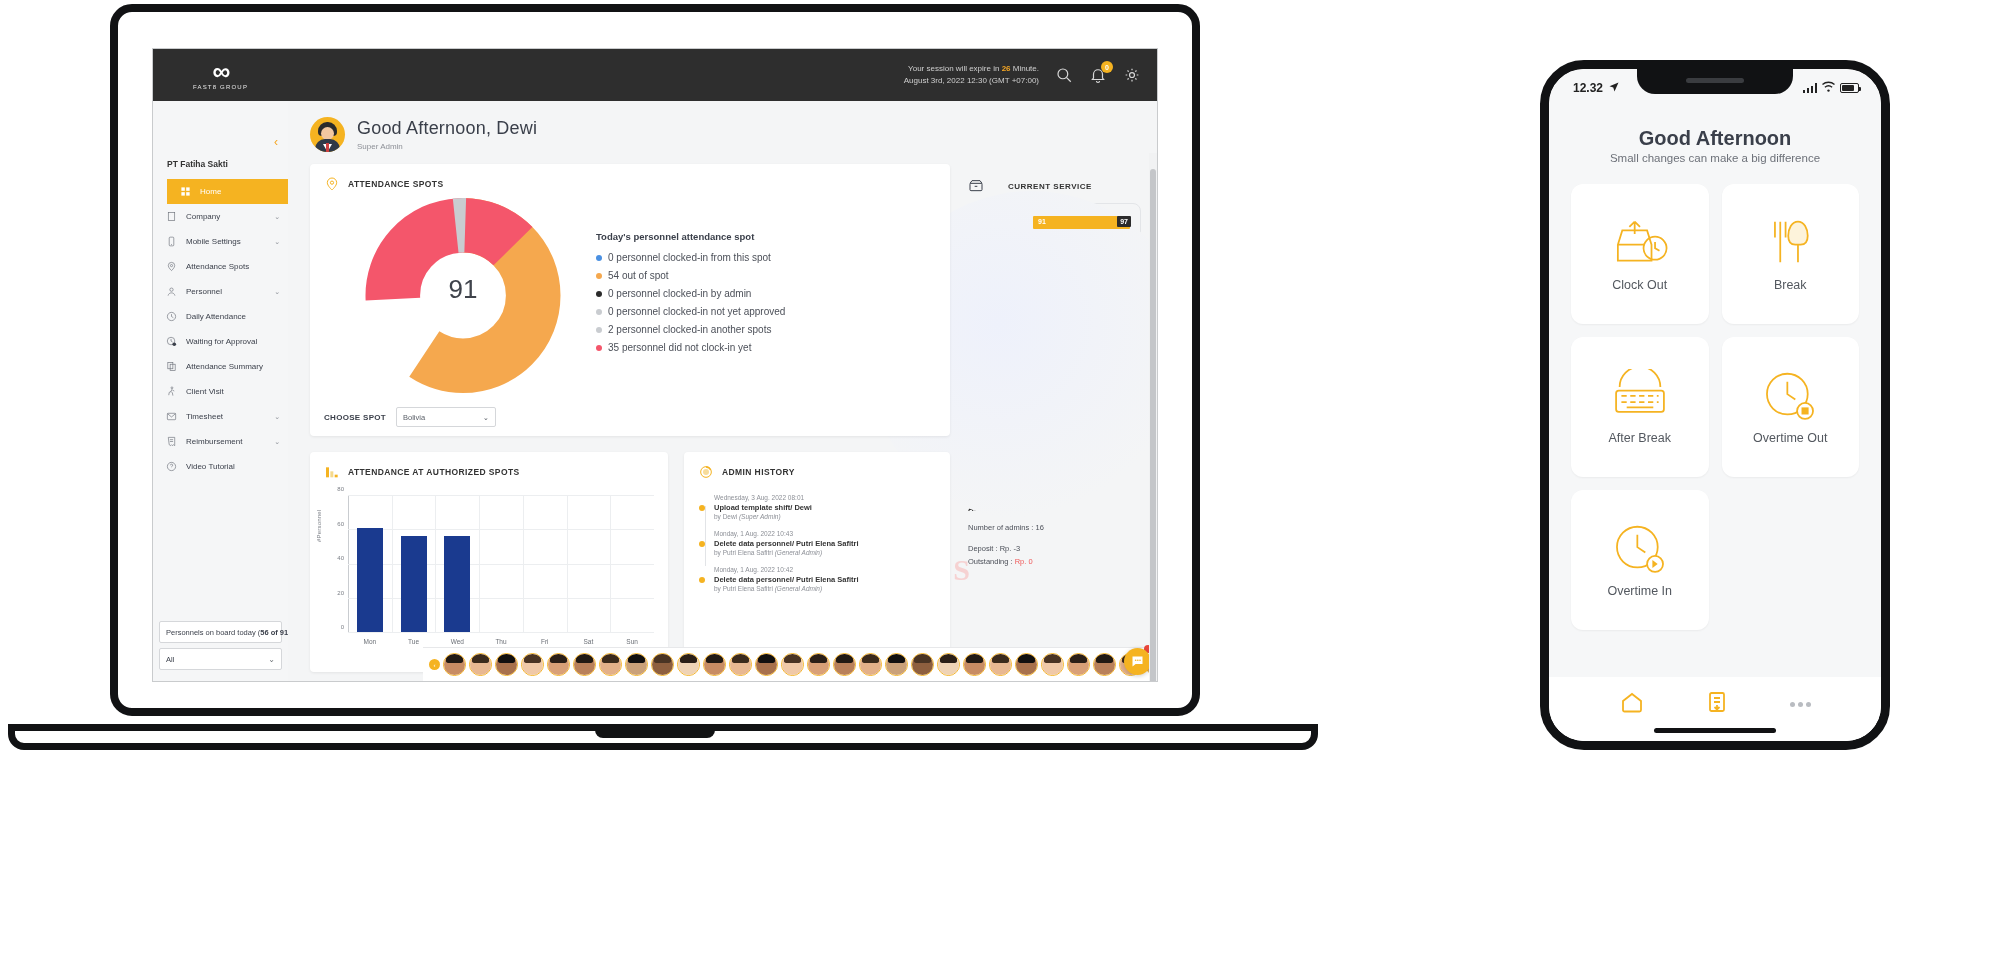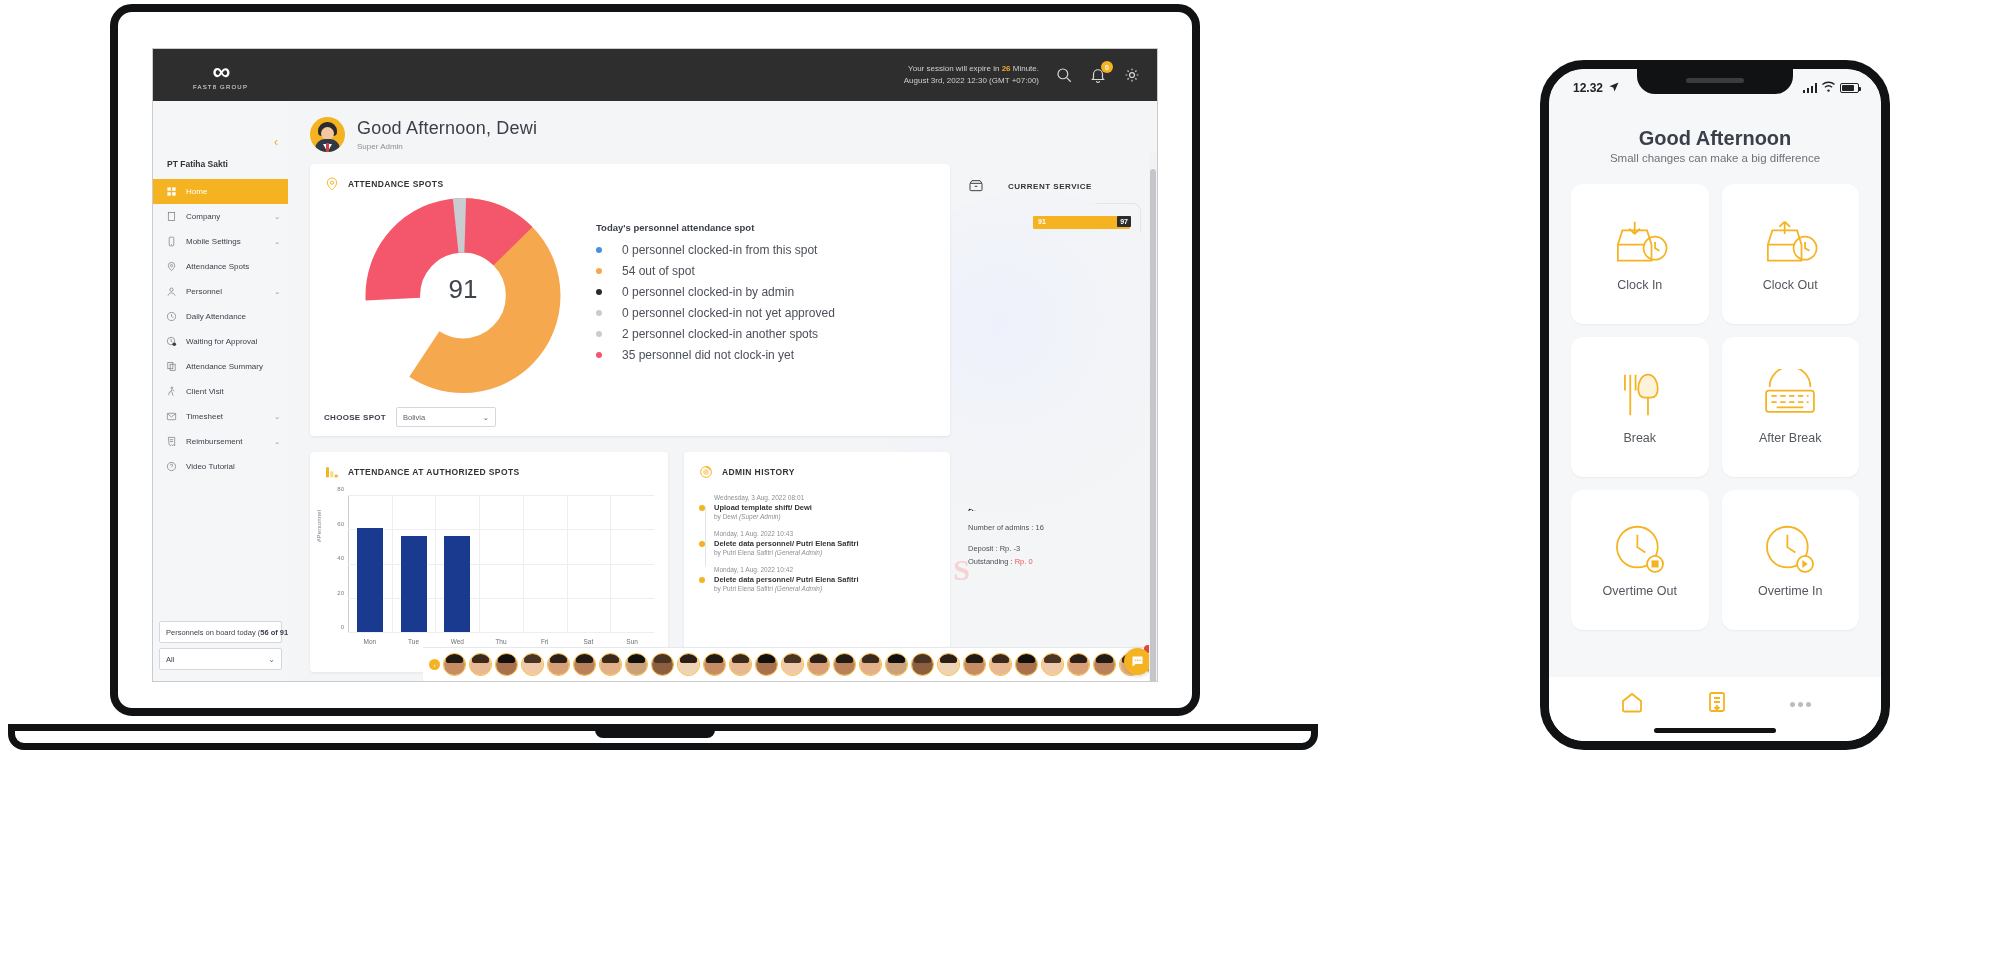--- a/index.html
+++ b/index.html
@@ -69,7 +69,7 @@
   .nav-item .ni-ico svg { width:11px; height:11px; stroke:#6a6f78; fill:none; stroke-width:1.4; }
   .nav-item .lbl { flex:1; white-space:nowrap; }
   .nav-item .chev { font-size:7px; color:#8b8f96; }
-  .nav-item.active { background:#f5b321; color:#fff; }
+  .nav-item.active { background:#f5b321; color:#fff;margin-left:14px; }
   .nav-item.active .ni-ico svg { stroke:#fff; fill:none; }
   .nav-item.active .lbl { color:#fff; }
 

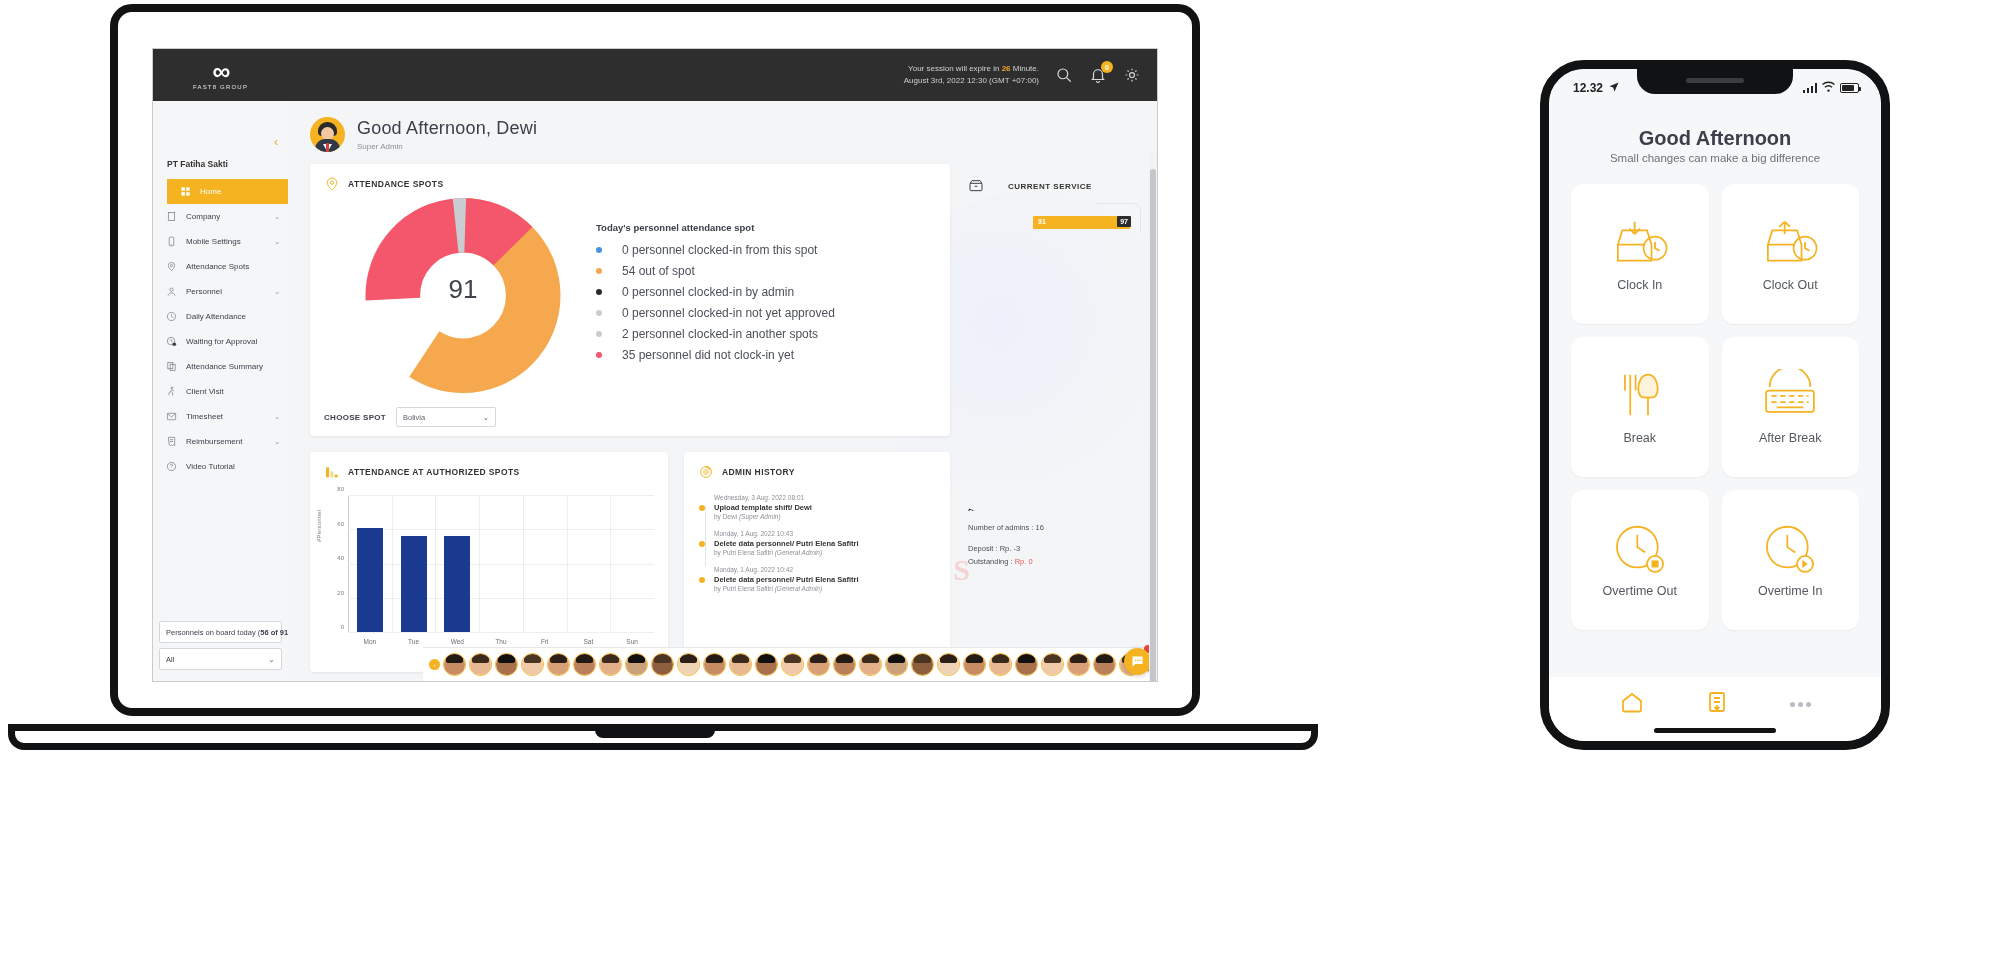--- a/index.html
+++ b/index.html
@@ -130,7 +130,7 @@
   }
   .legend { margin-left:18px; }
   .legend h4 { font-size:9.5px; color:#3a3f4a; font-weight:700; margin-bottom:10px; }
-  .lg-row { display:flex; align-items:center; gap:20px; margin-bottom:7px; font-size:12px; color:#4c5059; }
+  .lg-row { display:flex; align-items:center; gap:6px; margin-bottom:7px; font-size:10px; color:#4c5059; }
   .dot { width:6px; height:6px; border-radius:50%; flex:0 0 6px; }
   .spot-pick { display:flex; align-items:center; gap:10px; padding:14px 0 0 14px; }
   .spot-pick .lab { font-size:8px; font-weight:700; color:#3a3f4a; letter-spacing:.3px; }

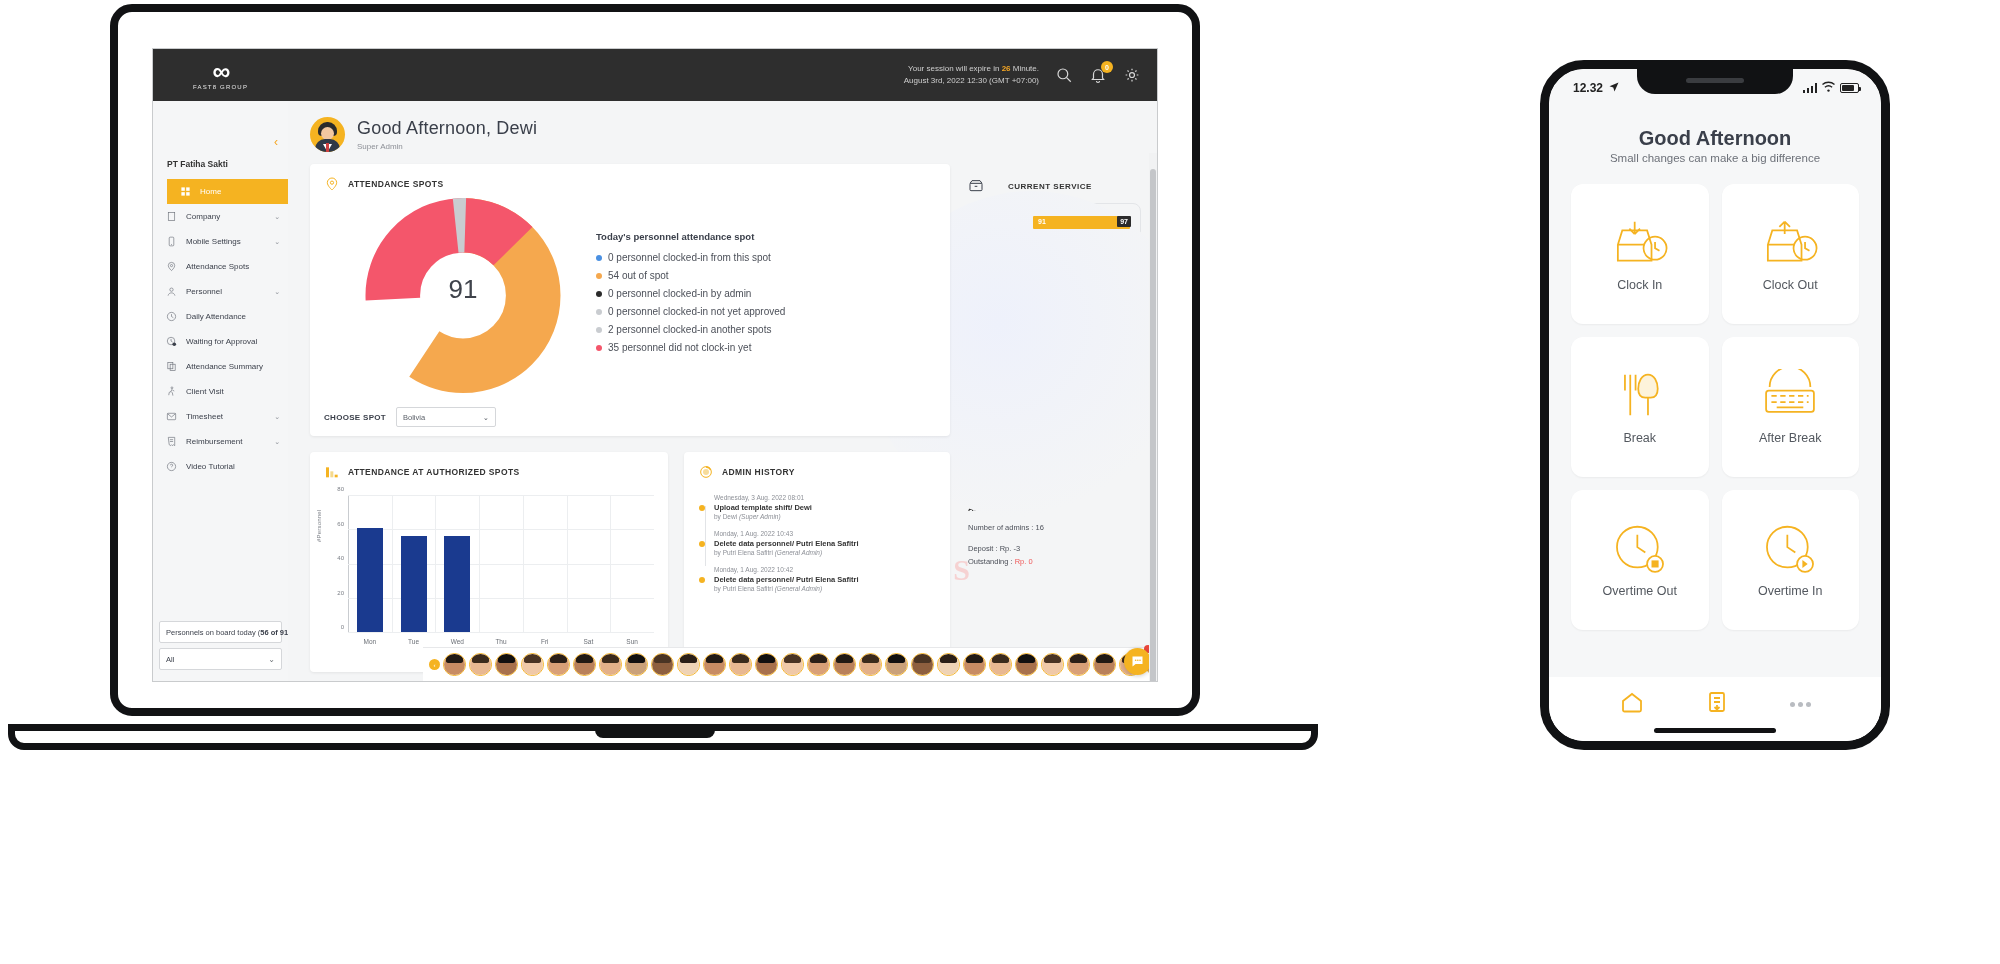--- a/index.html
+++ b/index.html
@@ -898,15 +898,6 @@
       <div class="p-tile">
         <svg viewBox="0 0 70 58">
             <path d="M10 32h30M10 32l5-16h28l5 16v18H10z"></path>
-            <path d="M29 6v14M29 20l-6-6M29 20l6-6"></path>
-            <circle cx="52" cy="36" r="13"></circle>
-            <path d="M52 29v7l5 3"></path>
-          </svg>
-        <span>Clock In</span>
-      </div>
-      <div class="p-tile">
-        <svg viewBox="0 0 70 58">
-            <path d="M10 32h30M10 32l5-16h28l5 16v18H10z"></path>
             <path d="M29 20V6M29 6l-6 6M29 6l6 6"></path>
             <circle cx="52" cy="36" r="13"></circle>
             <path d="M52 29v7l5 3"></path>

